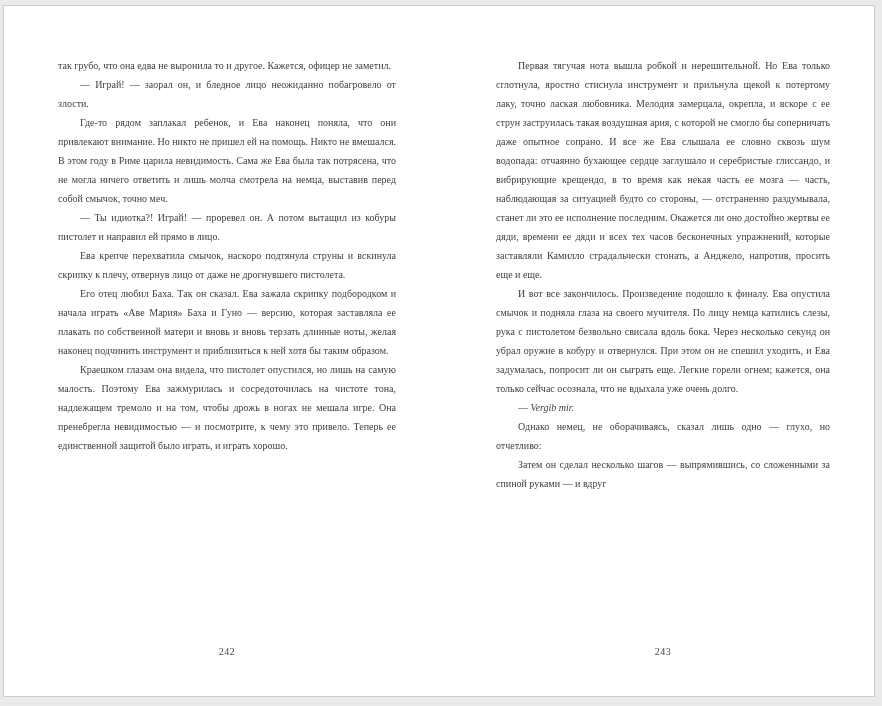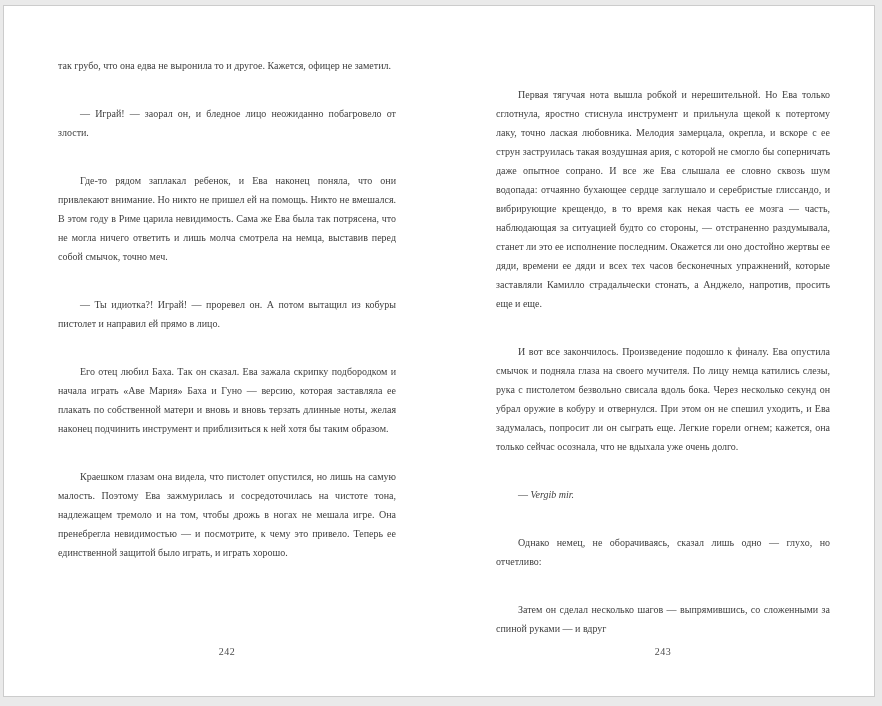--- a/index.html
+++ b/index.html
@@ -35,7 +35,7 @@
     margin: 0;
     padding: 0;
   }
-  .page-col p.indent { text-indent: 22px; margin-top: 29px; }
+  .page-col p.indent { text-indent: 22px; }
   .page-col p.noindent { text-indent: 0; }
   em.latin { font-style: italic; }
   .page-number {

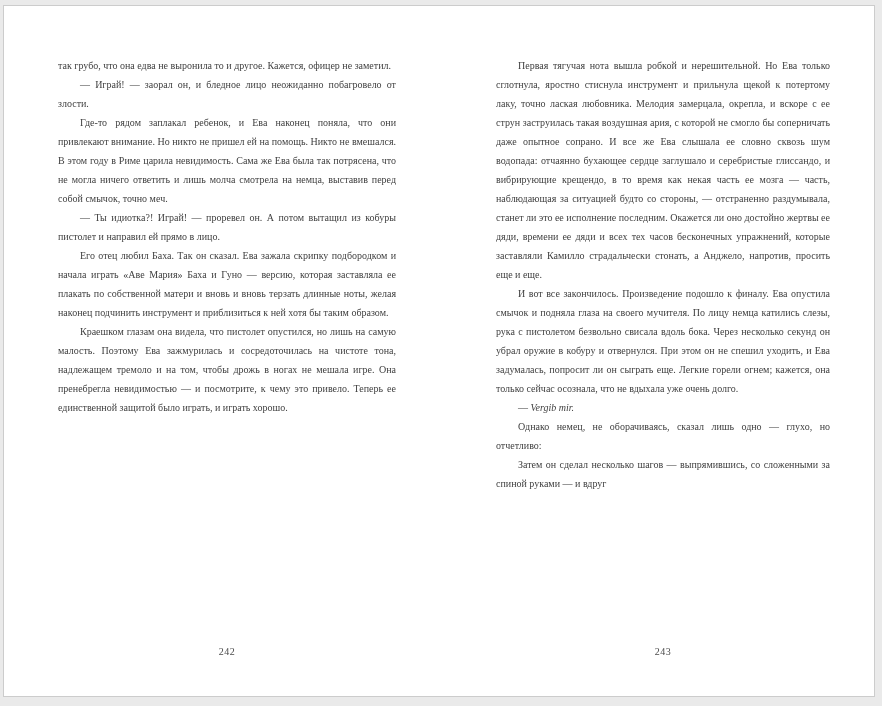--- a/index.html
+++ b/index.html
@@ -59,6 +59,7 @@
     <p class="indent">— Играй! — заорал он, и бледное лицо неожиданно побагровело от злости.</p>
     <p class="indent">Где-то рядом заплакал ребенок, и Ева наконец поняла, что они привлекают внимание. Но никто не пришел ей на помощь. Никто не вмешался. В этом году в Риме царила невидимость. Сама же Ева была так потрясена, что не могла ничего ответить и лишь молча смотрела на немца, выставив перед собой смычок, точно меч.</p>
     <p class="indent">— Ты идиотка?! Играй! — проревел он. А потом вытащил из кобуры пистолет и направил ей прямо в лицо.</p>
+    <p class="indent">Ева крепче перехватила смычок, наскоро подтянула струны и вскинула скрипку к плечу, отвернув лицо от даже не дрогнувшего пистолета.</p>
     <p class="indent">Его отец любил Баха. Так он сказал. Ева зажала скрипку подбородком и начала играть «Аве Мария» Баха и Гуно — версию, которая заставляла ее плакать по собственной матери и вновь и вновь терзать длинные ноты, желая наконец подчинить инструмент и приблизиться к ней хотя бы таким образом.</p>
     <p class="indent">Краешком глазам она видела, что пистолет опустился, но лишь на самую малость. Поэтому Ева зажмурилась и сосредоточилась на чистоте тона, надлежащем тремоло и на том, чтобы дрожь в ногах не мешала игре. Она пренебрегла невидимостью — и посмотрите, к чему это привело. Теперь ее единственной защитой было играть, и играть хорошо.</p>
   </div>

